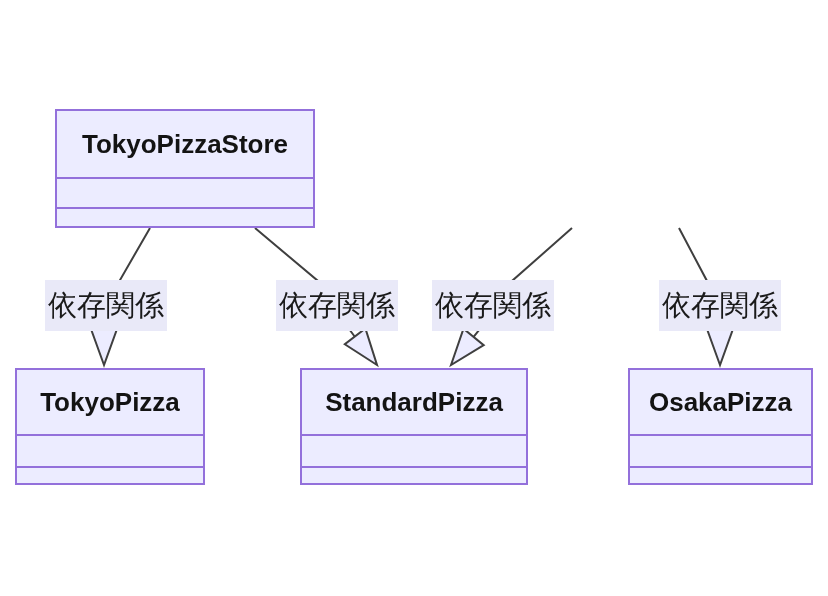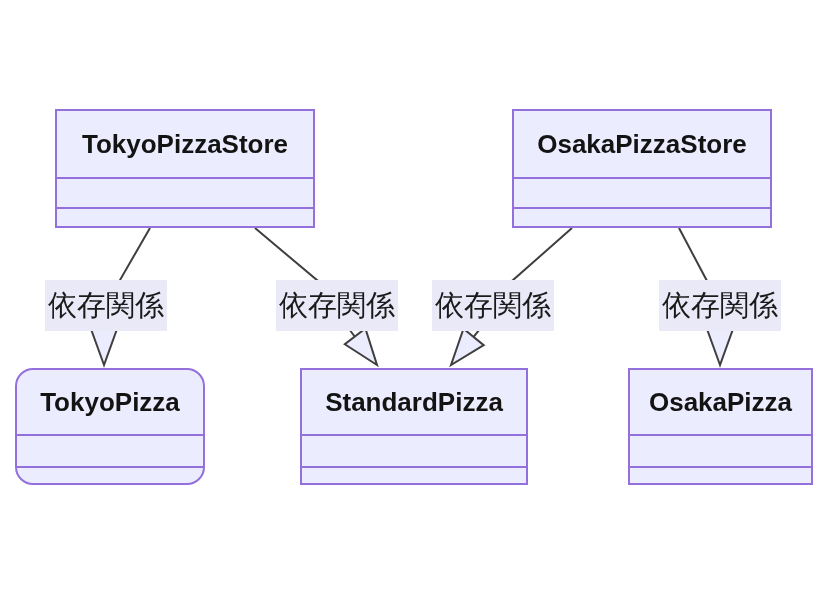--- a/index.html
+++ b/index.html
@@ -88,11 +88,6 @@
     <div class="class-compartment methods"></div>
   </div>
 
-  <div class="class-node" style="left:512px; top:109px; width:260px; height:119px;">
-    <div class="class-title" style="height:66px;">OsakaPizzaStore</div>
-    <div class="class-compartment attributes" style="height:30px;"></div>
-    <div class="class-compartment methods"></div>
-  </div>
 
   <div class="class-node" style="left:15px; top:368px; width:190px; height:117px;border-radius:18px;">
     <div class="class-title" style="height:64px;">TokyoPizza</div>

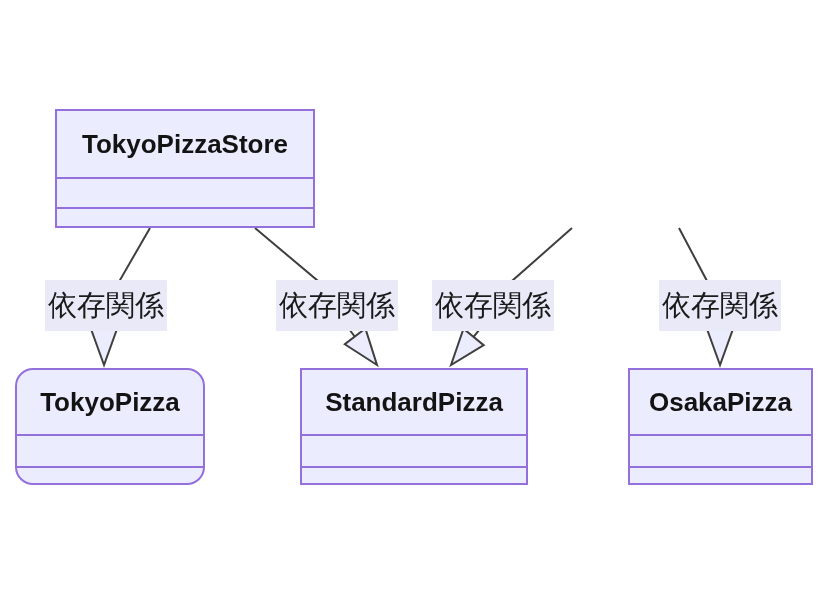--- a/index.html
+++ b/index.html
@@ -89,7 +89,7 @@
   </div>
 
 
-  <div class="class-node" style="left:15px; top:368px; width:190px; height:117px;border-radius:18px;">
+  <div class="class-node" style="left:15px; top:368px; width:190px; height:117px;">
     <div class="class-title" style="height:64px;">TokyoPizza</div>
     <div class="class-compartment attributes" style="height:32px;"></div>
     <div class="class-compartment methods"></div>

